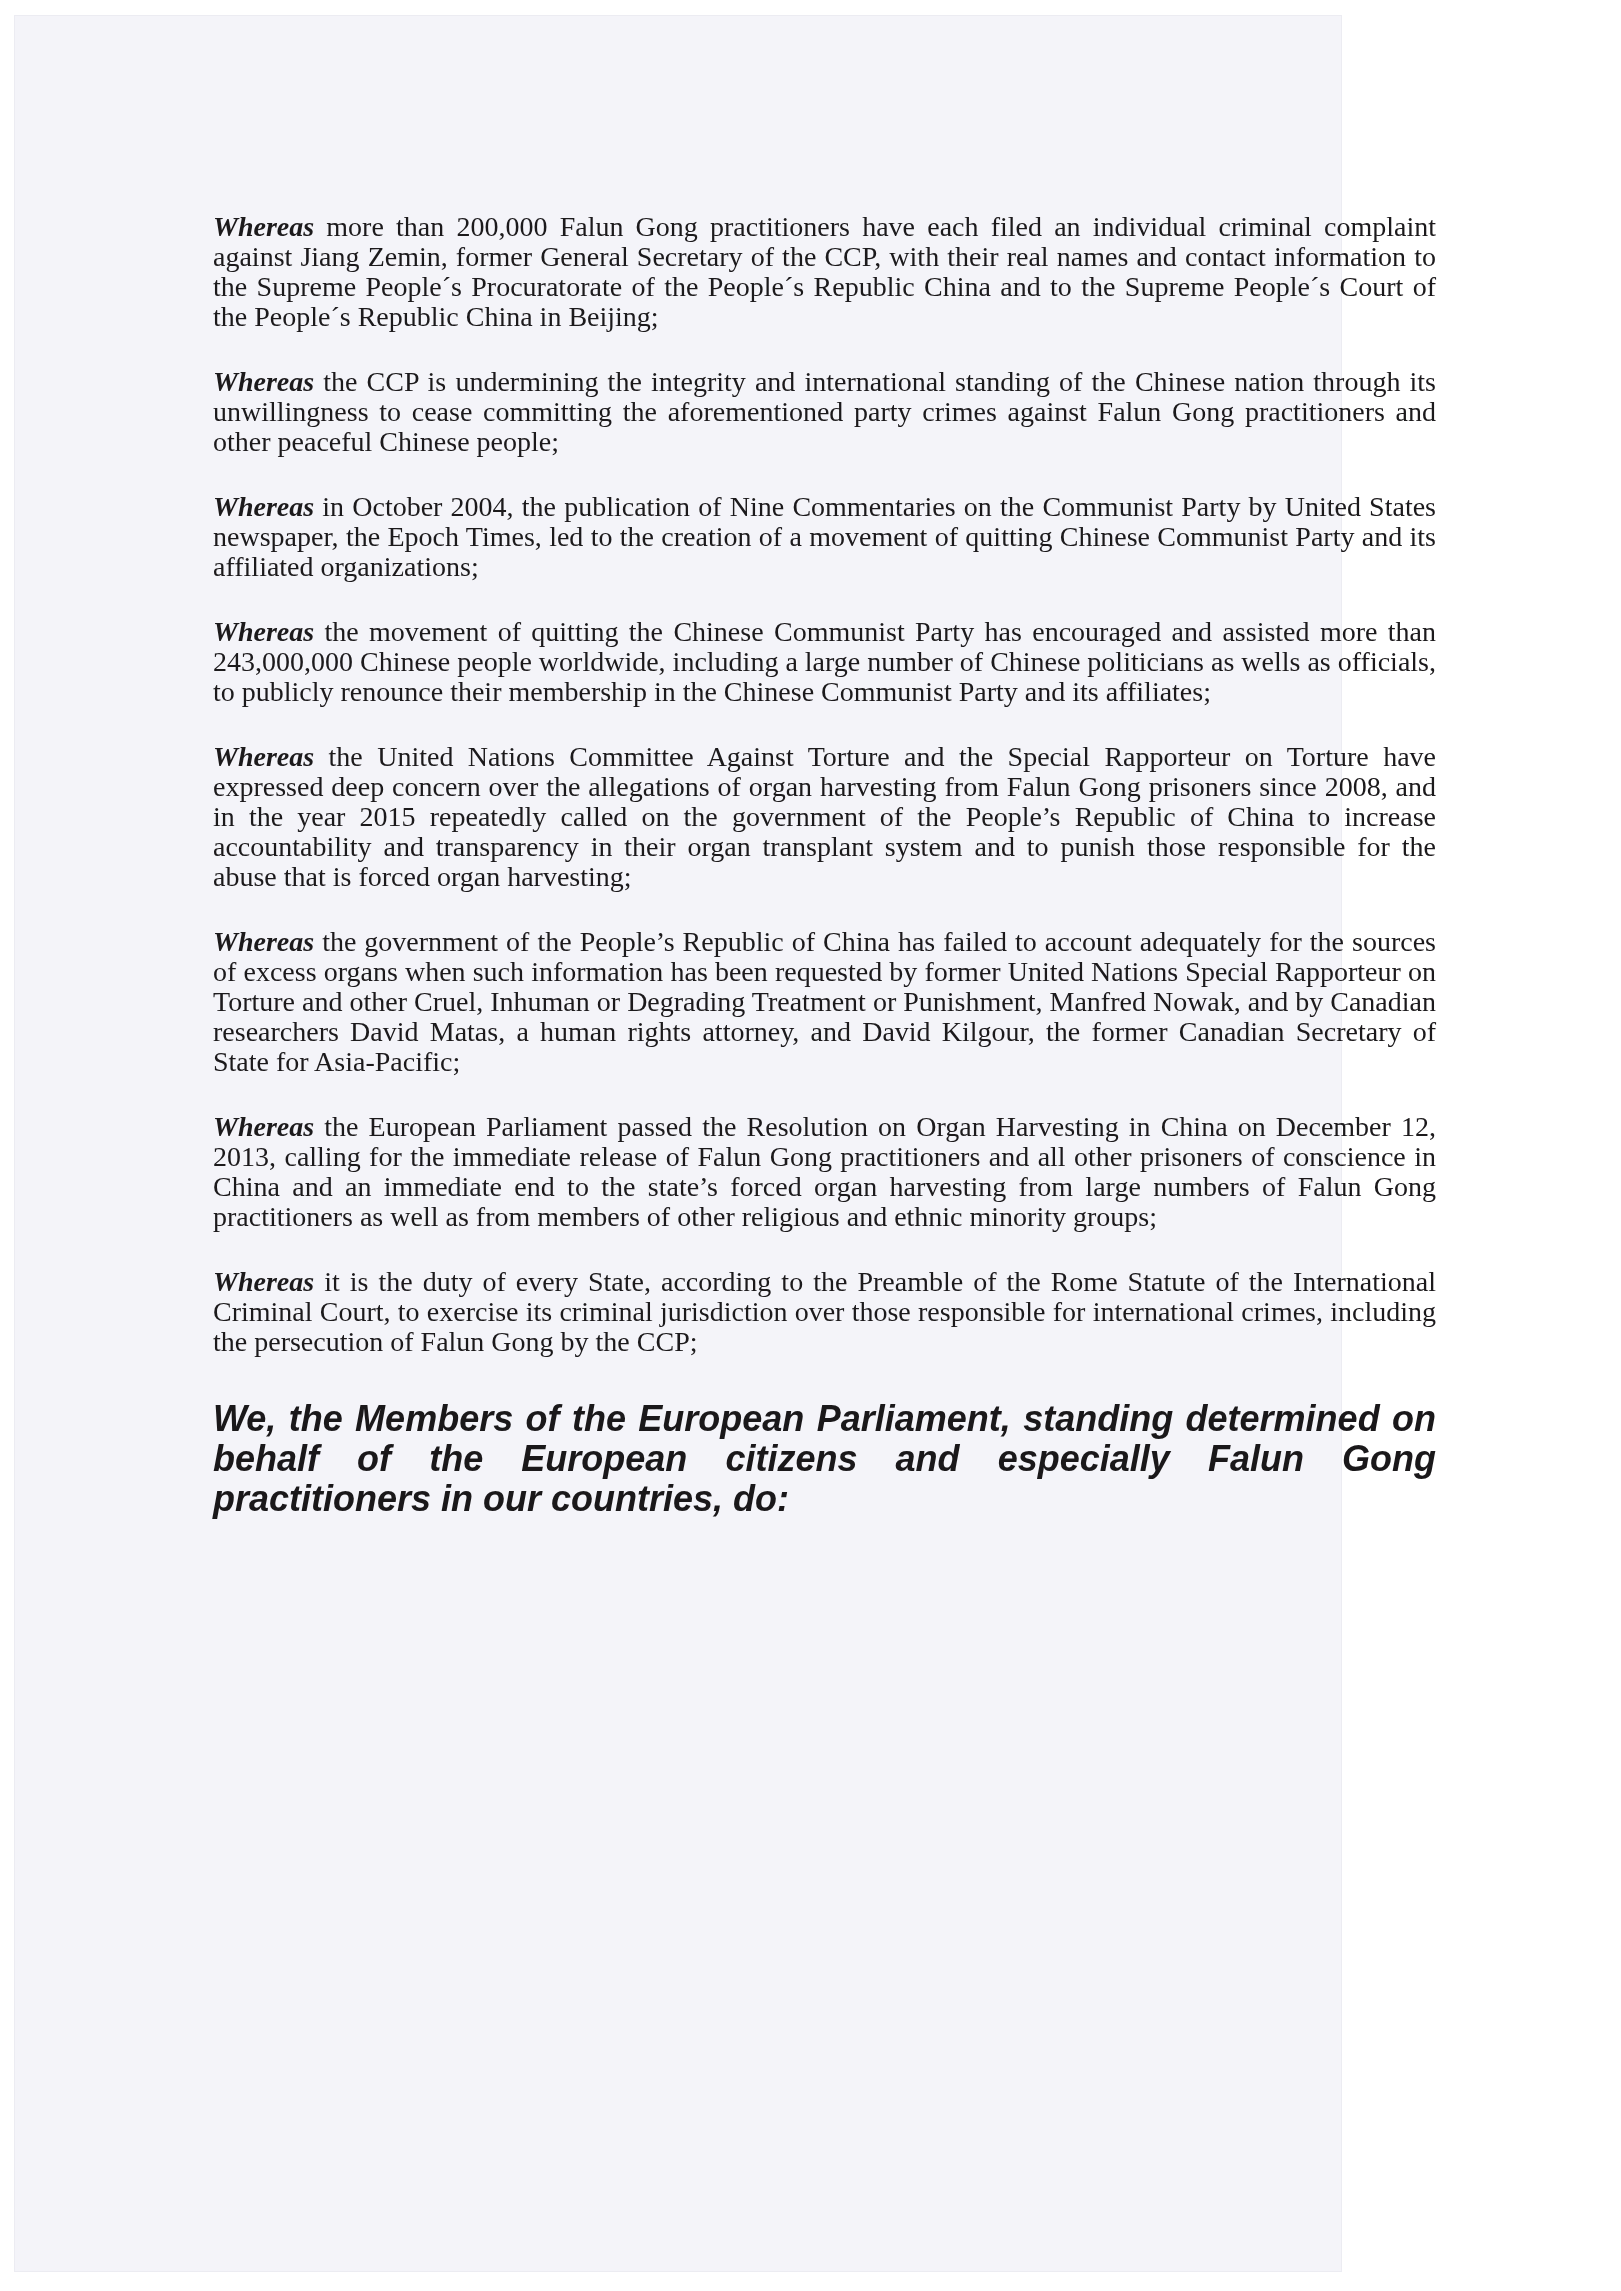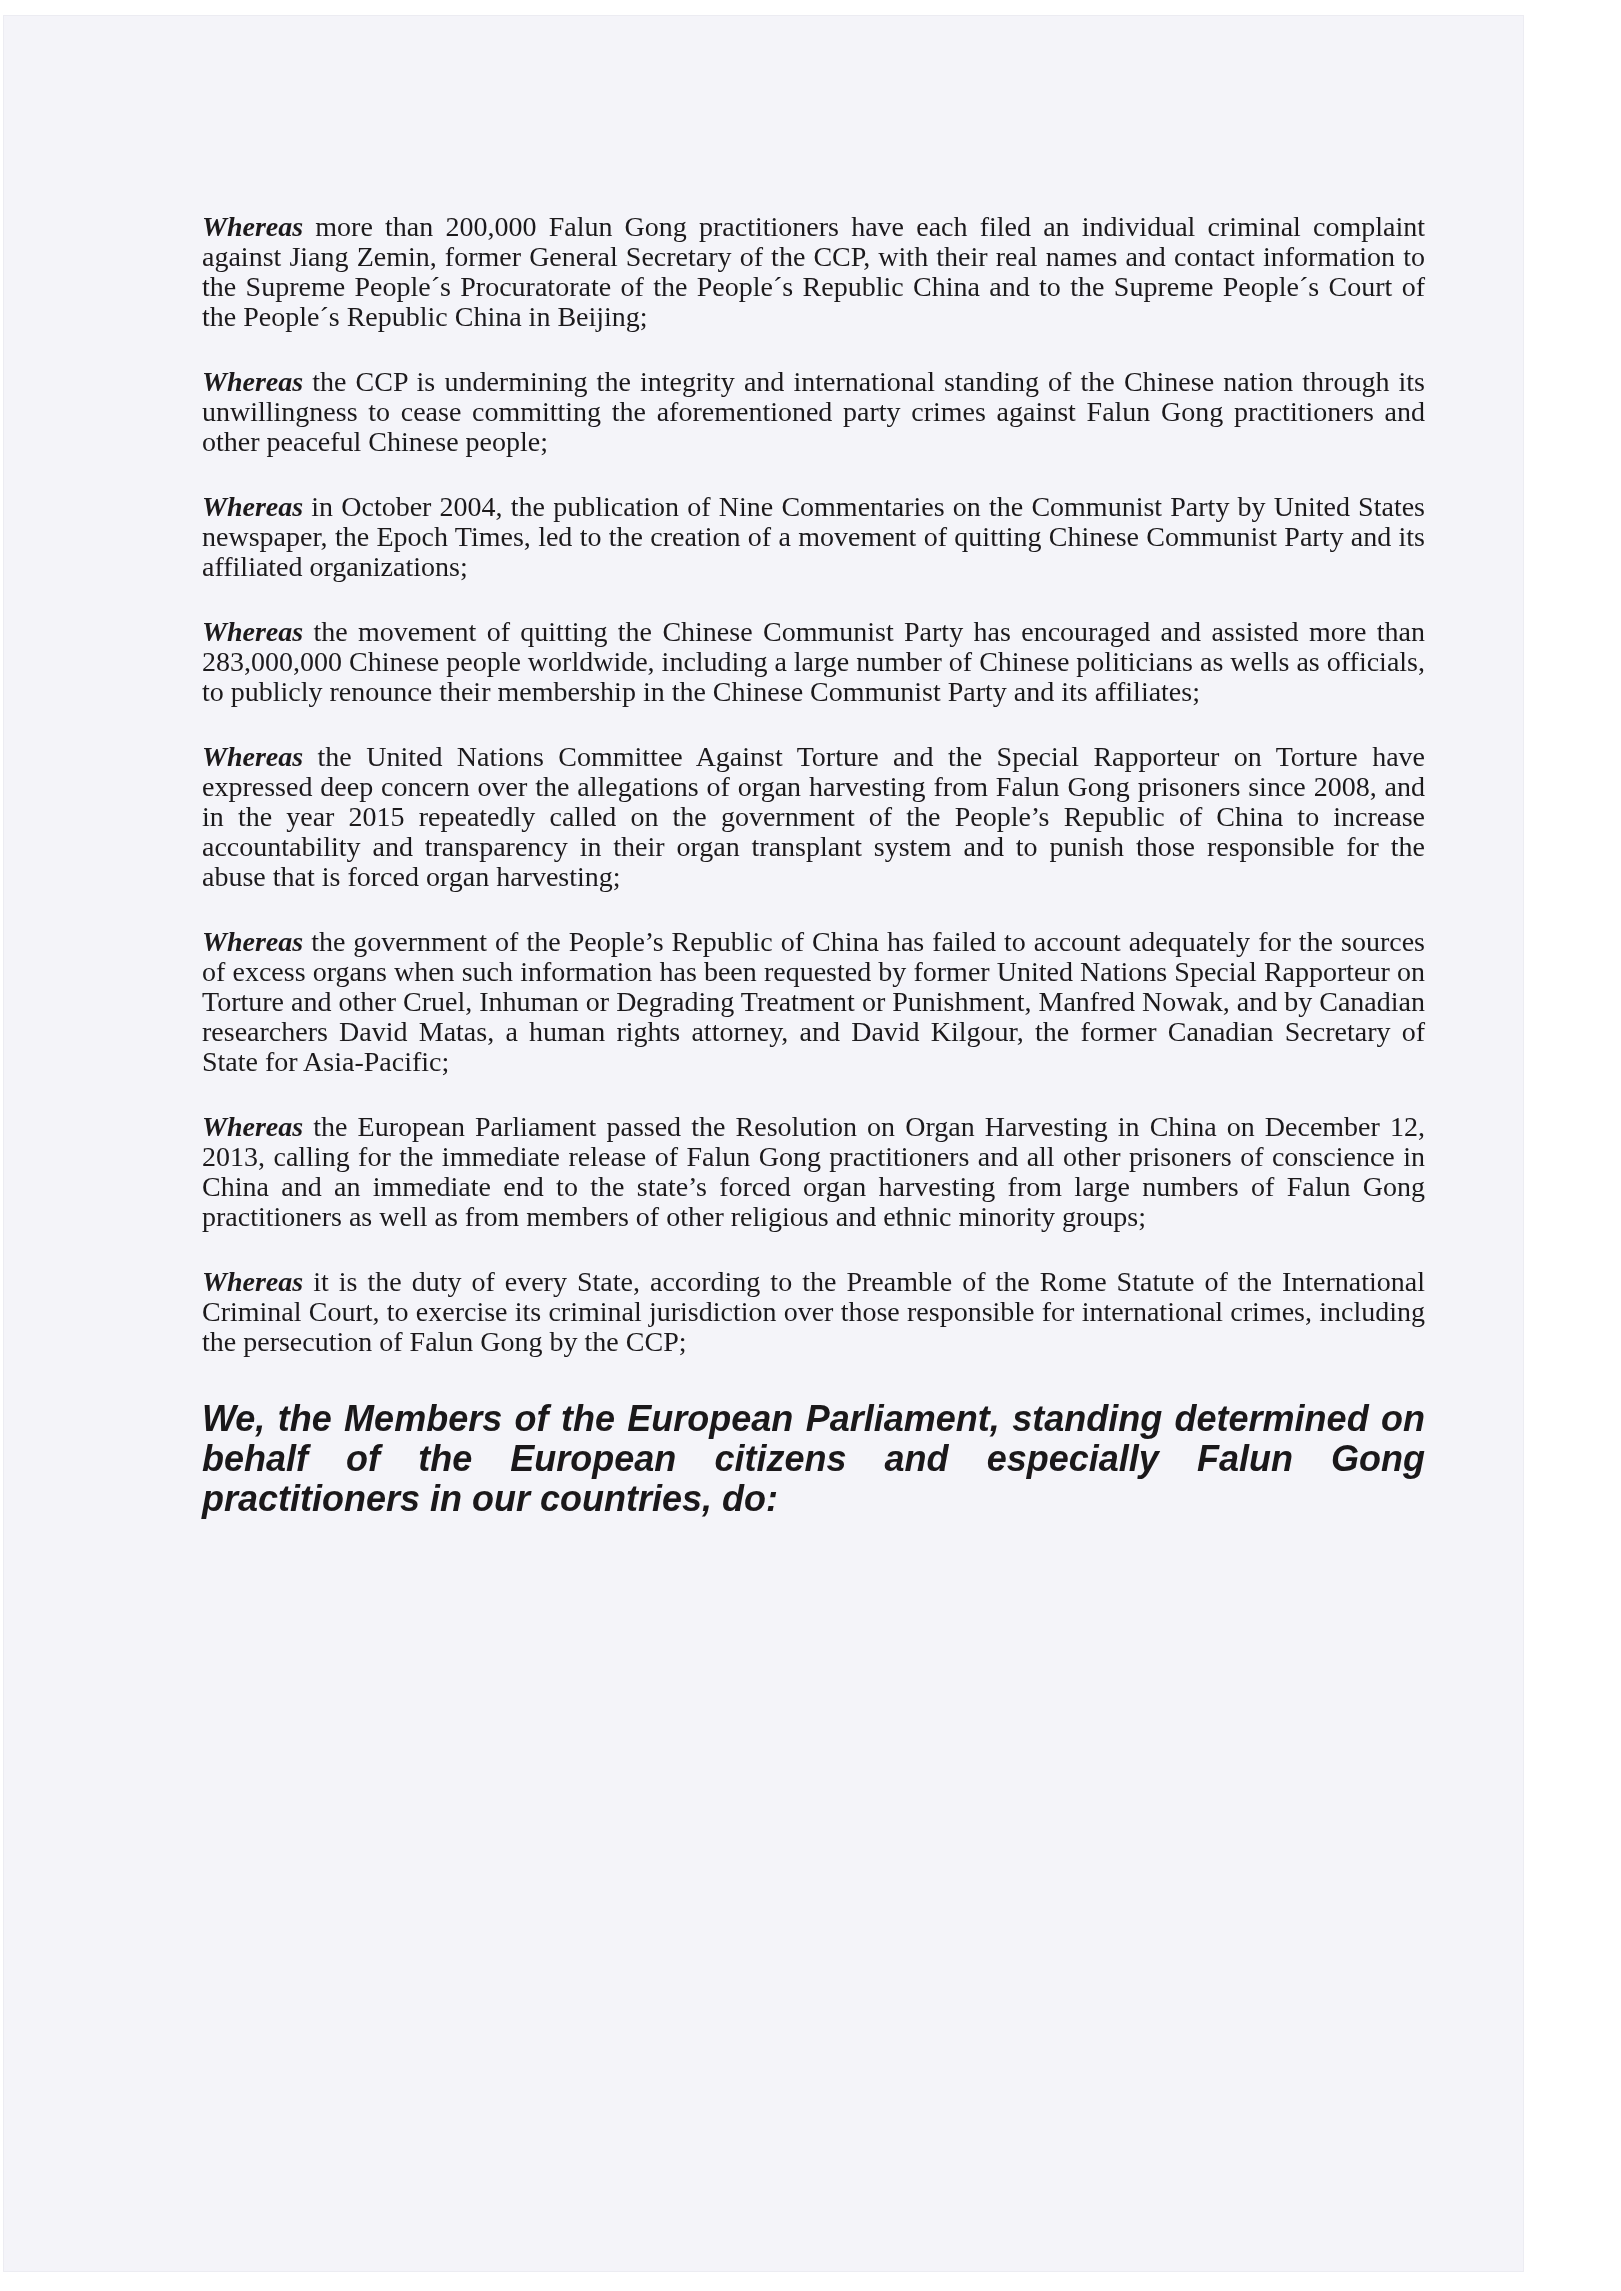--- a/index.html
+++ b/index.html
@@ -15,9 +15,9 @@
   }
   .page {
     position: absolute;
-    left: 3px;
+    left: 14px;
     top: 14.7px;
-    width: 1521px;
+    width: 1328px;
     height: 2257px;
     background: #f4f4f9;
     box-shadow: inset 0 0 0 1px #ececf2;

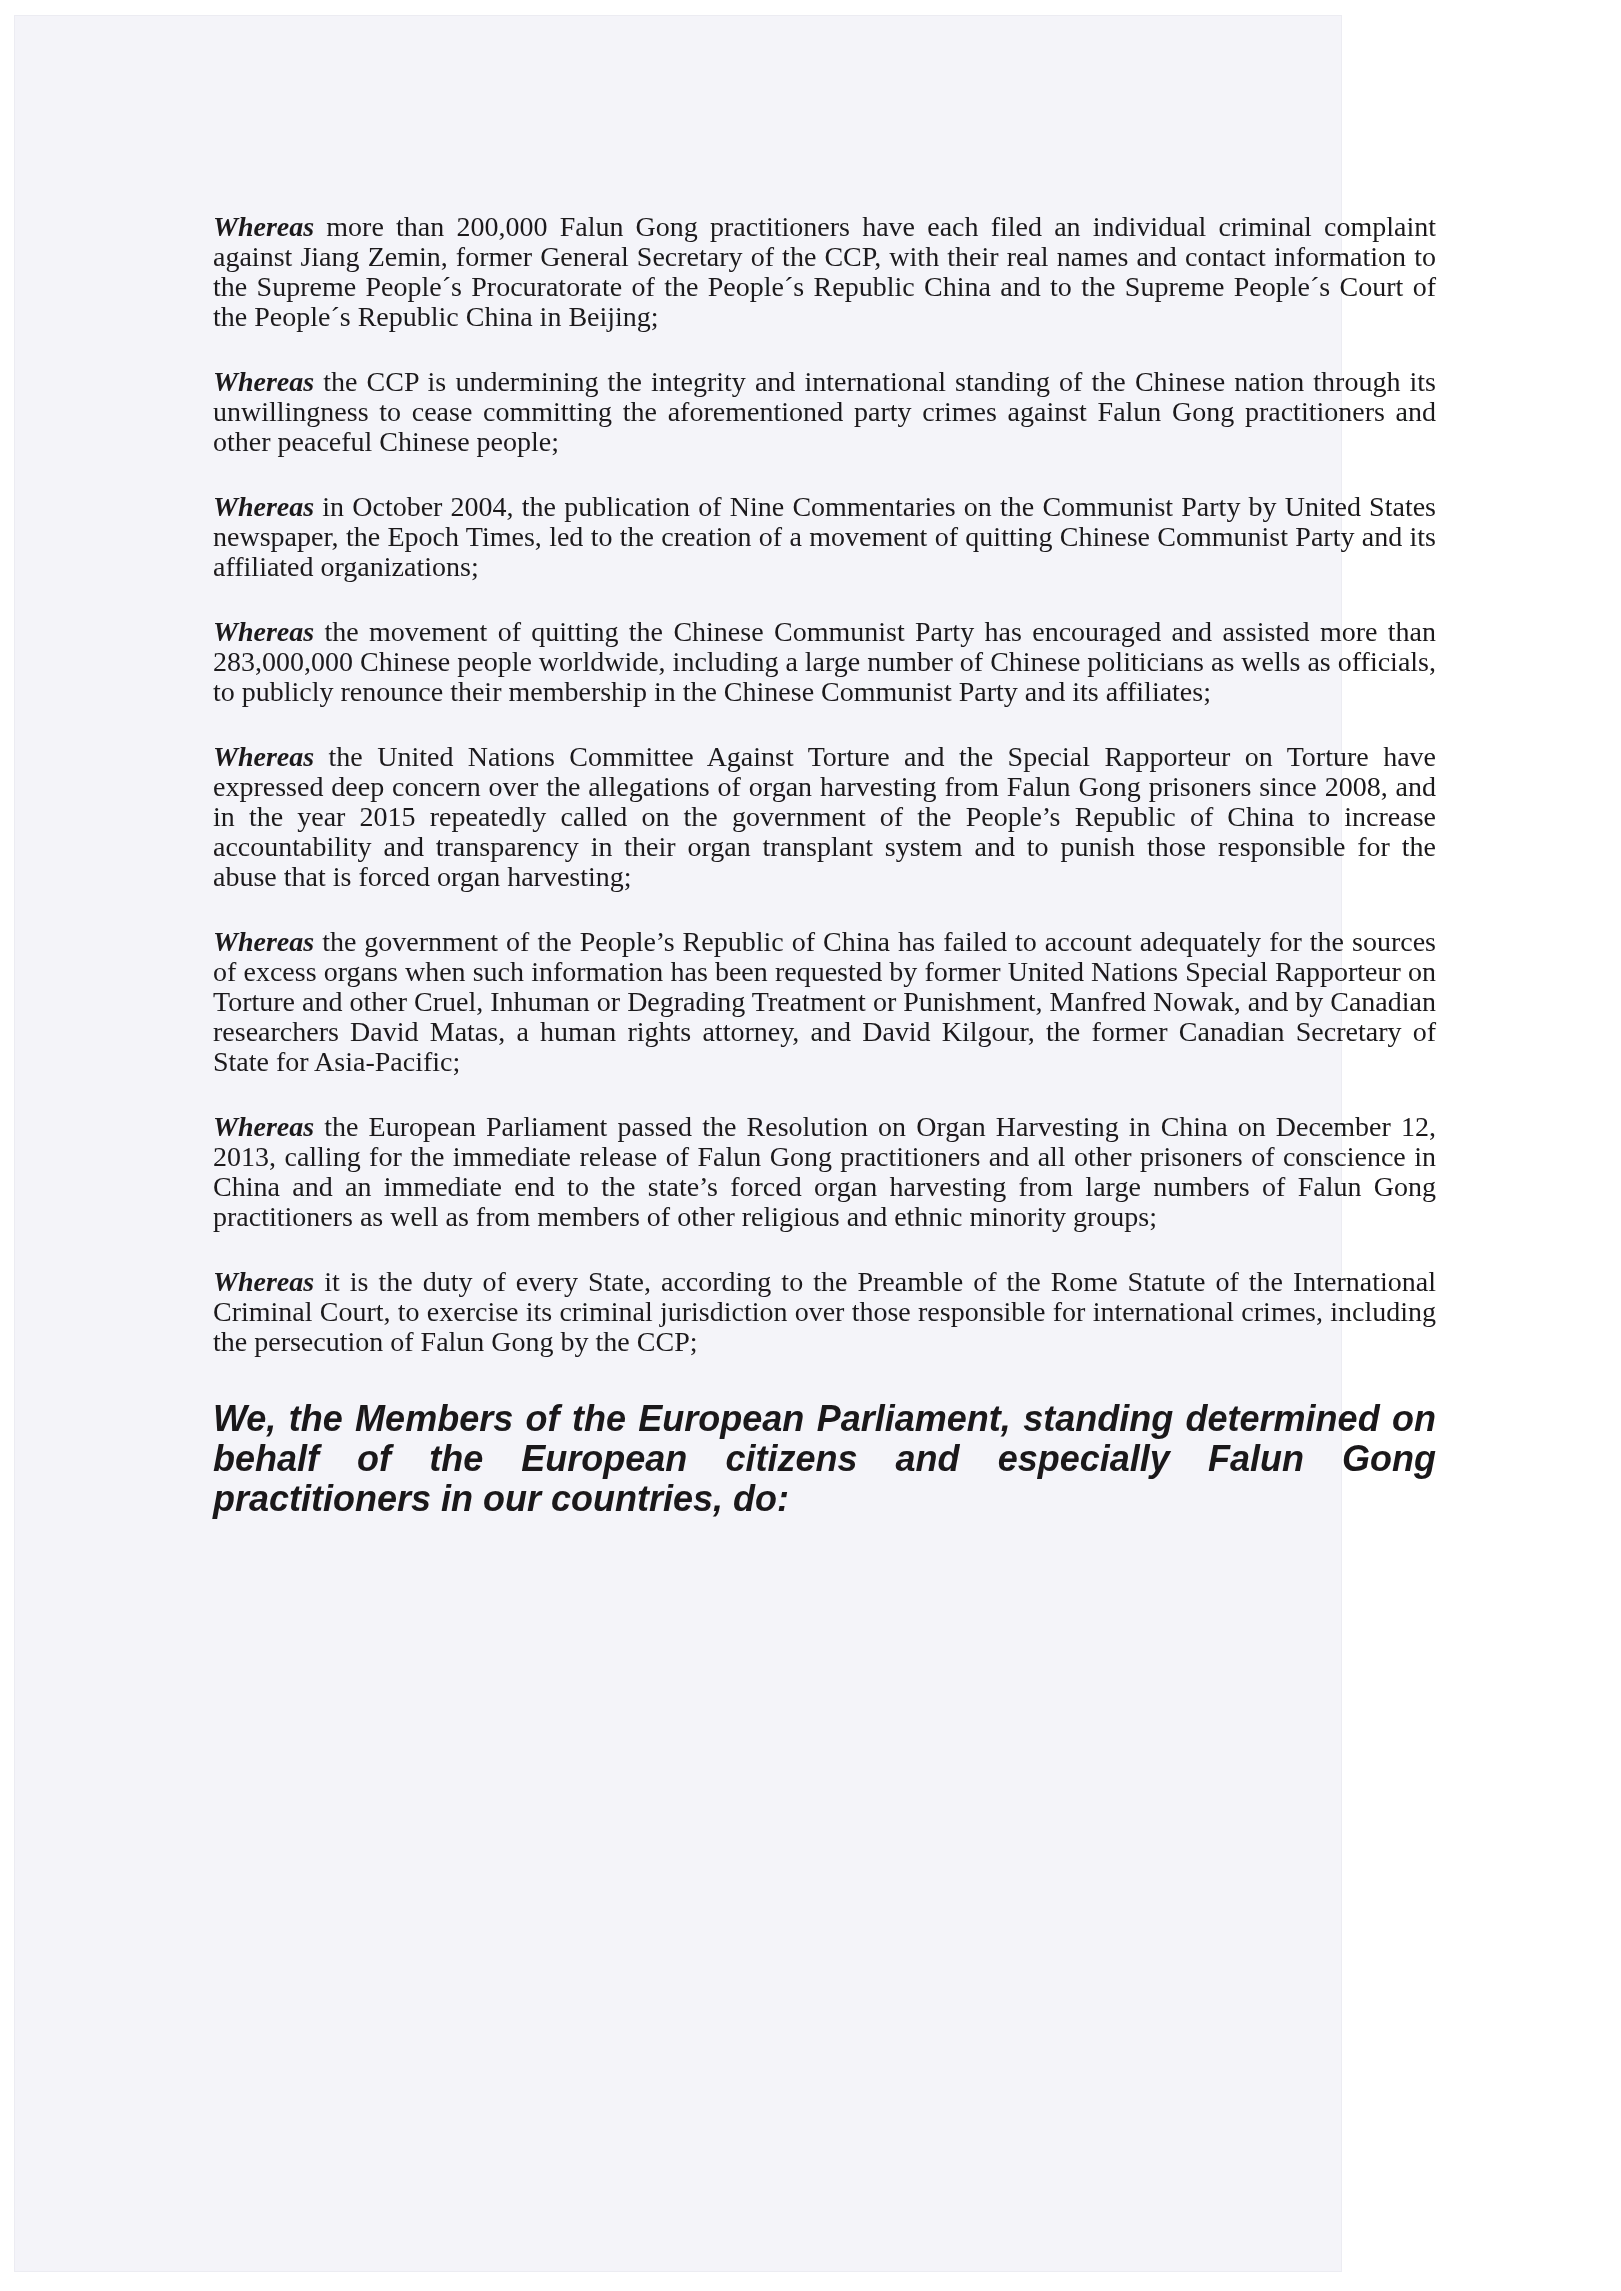--- a/index.html
+++ b/index.html
@@ -69,7 +69,7 @@
 
     <p class="para"><span class="lead">Whereas</span><span> in October 2004, the publication of </span><span class="book-title">Nine Commentaries on the Communist Party</span><span> by United States newspaper, the Epoch Times, led to the creation of a movement of quitting Chinese Communist Party and its affiliated organizations;</span></p>
 
-    <p class="para"><span class="lead">Whereas</span><span> the movement of quitting the Chinese Communist Party has encouraged and assisted more than 283,000,000 Chinese people worldwide, including a large number of Chinese politicians as wells as officials, to publicly renounce their membership in the Chinese Communist Party and its affiliates;</span></p>
+    <p class="para"><span class="lead">Whereas</span><span> the movement of quitting the Chinese Communist Party has encouraged and assisted more than 243,000,000 Chinese people worldwide, including a large number of Chinese politicians as wells as officials, to publicly renounce their membership in the Chinese Communist Party and its affiliates;</span></p>
 
 
     <p class="para"><span class="lead">Whereas</span><span> the United Nations Committee Against Torture and the Special Rapporteur on Torture have expressed deep concern over the allegations of organ harvesting from Falun Gong prisoners since 2008, and in the year 2015 repeatedly called on the government of the People’s Republic of China to increase accountability and transparency in their organ transplant system and to punish those responsible for the abuse that is forced organ harvesting;</span></p>

